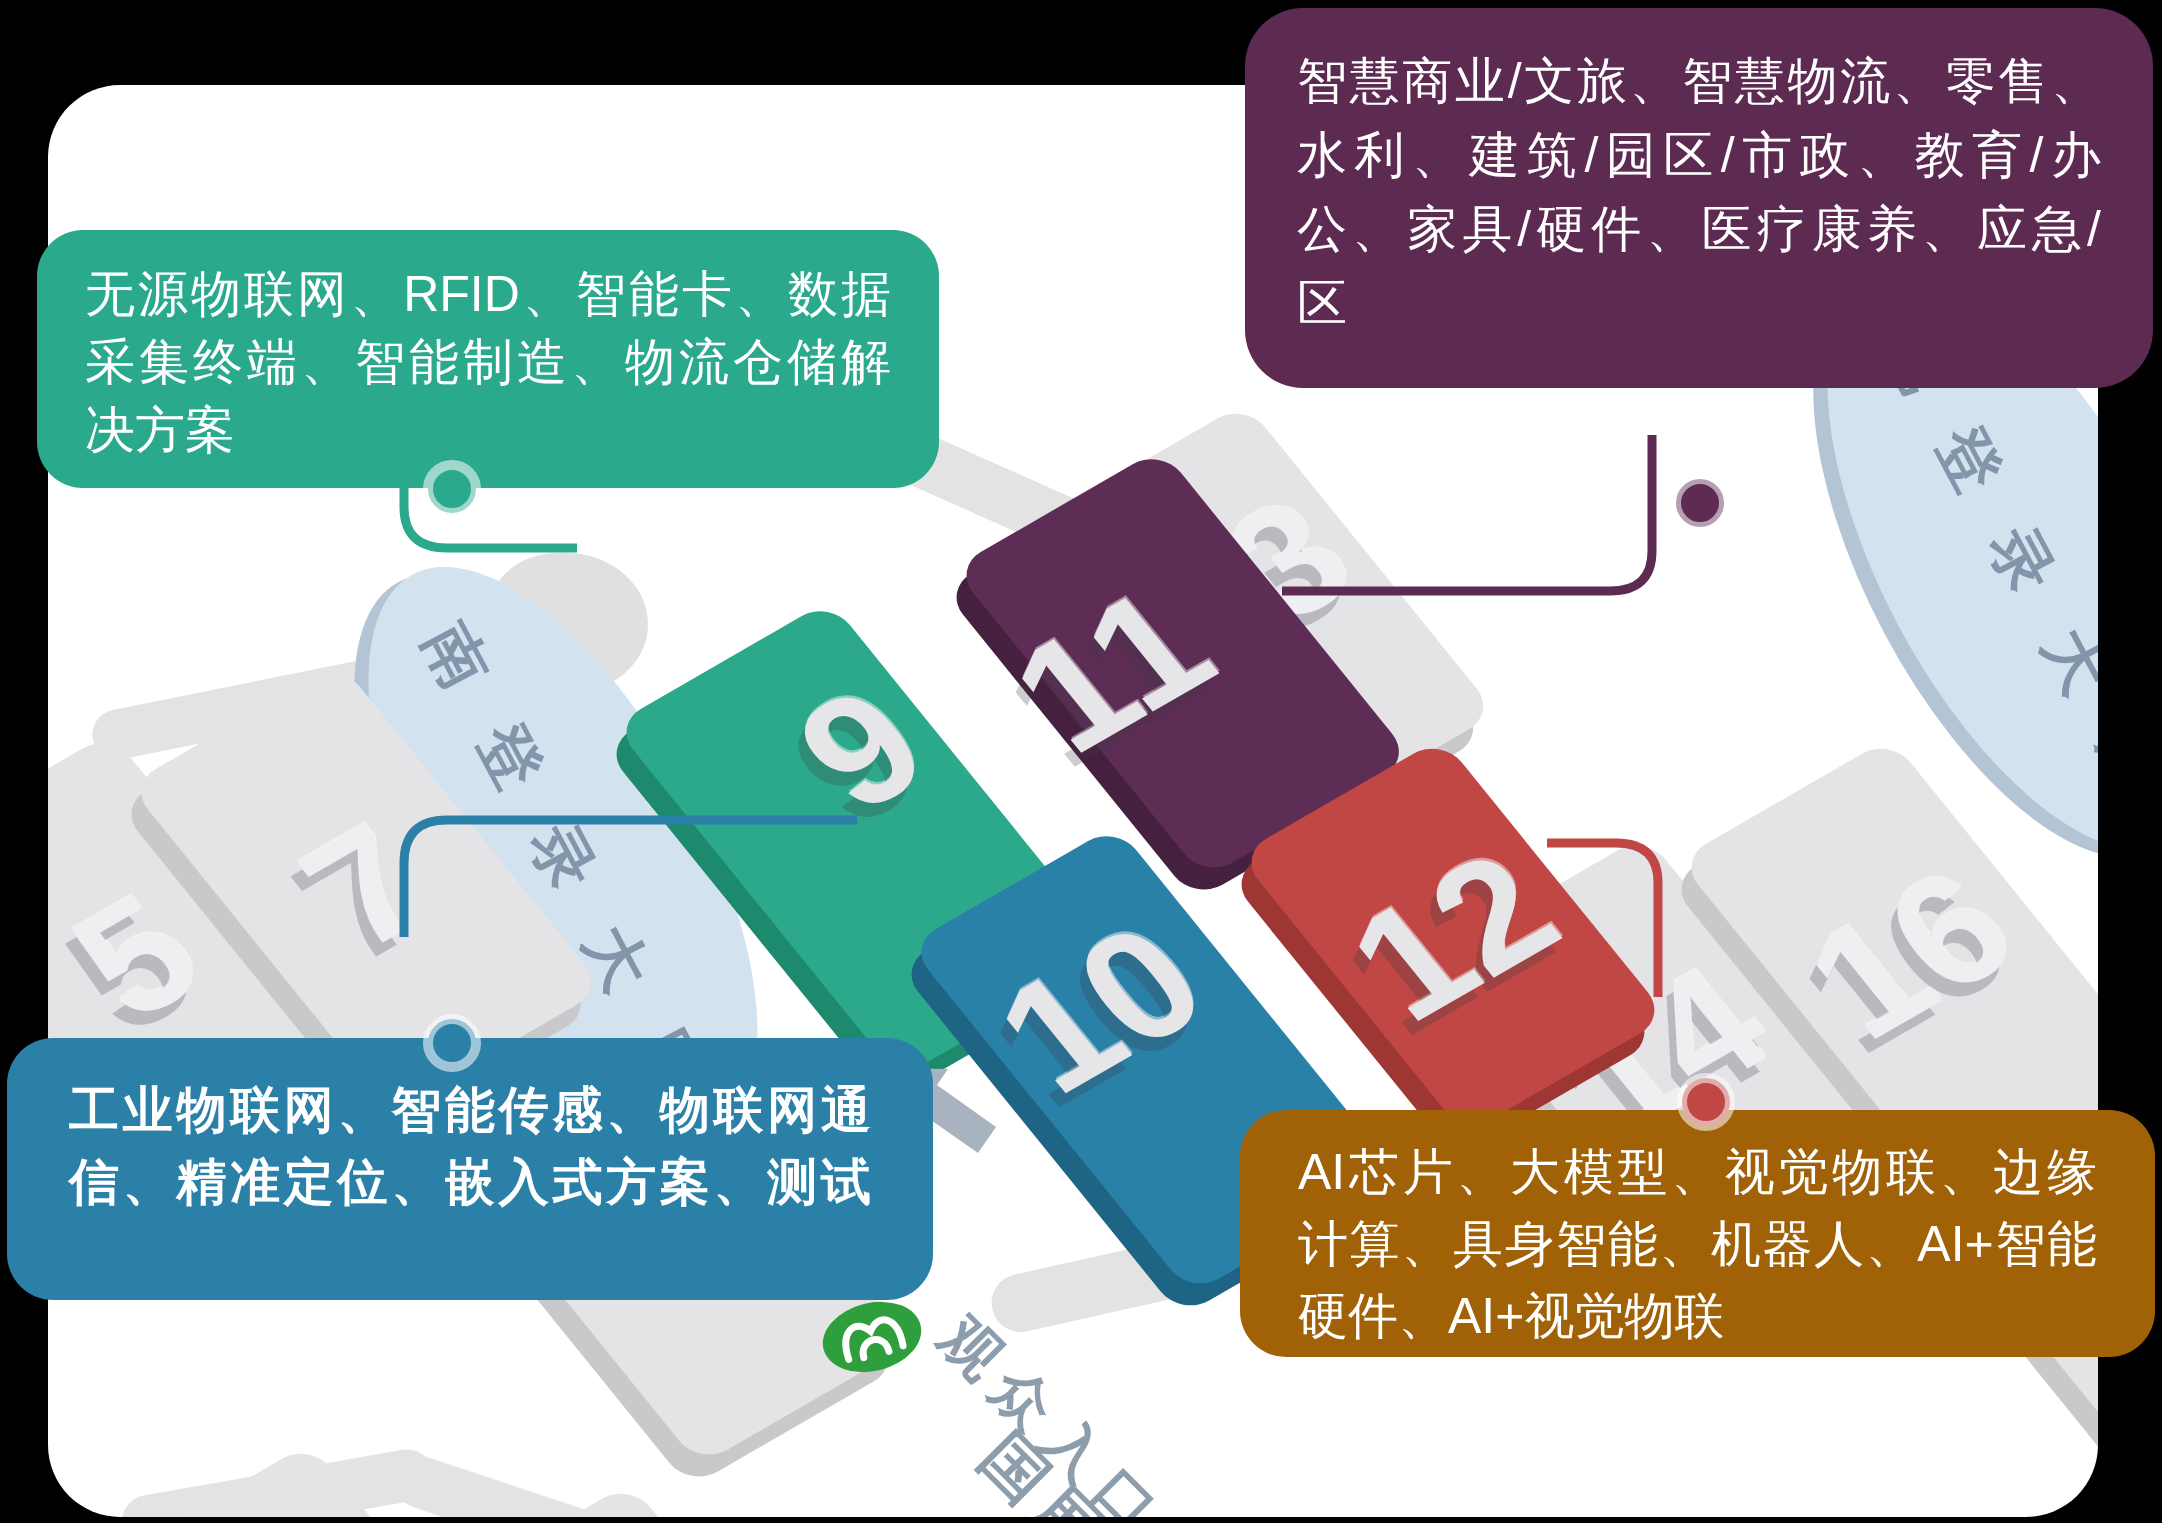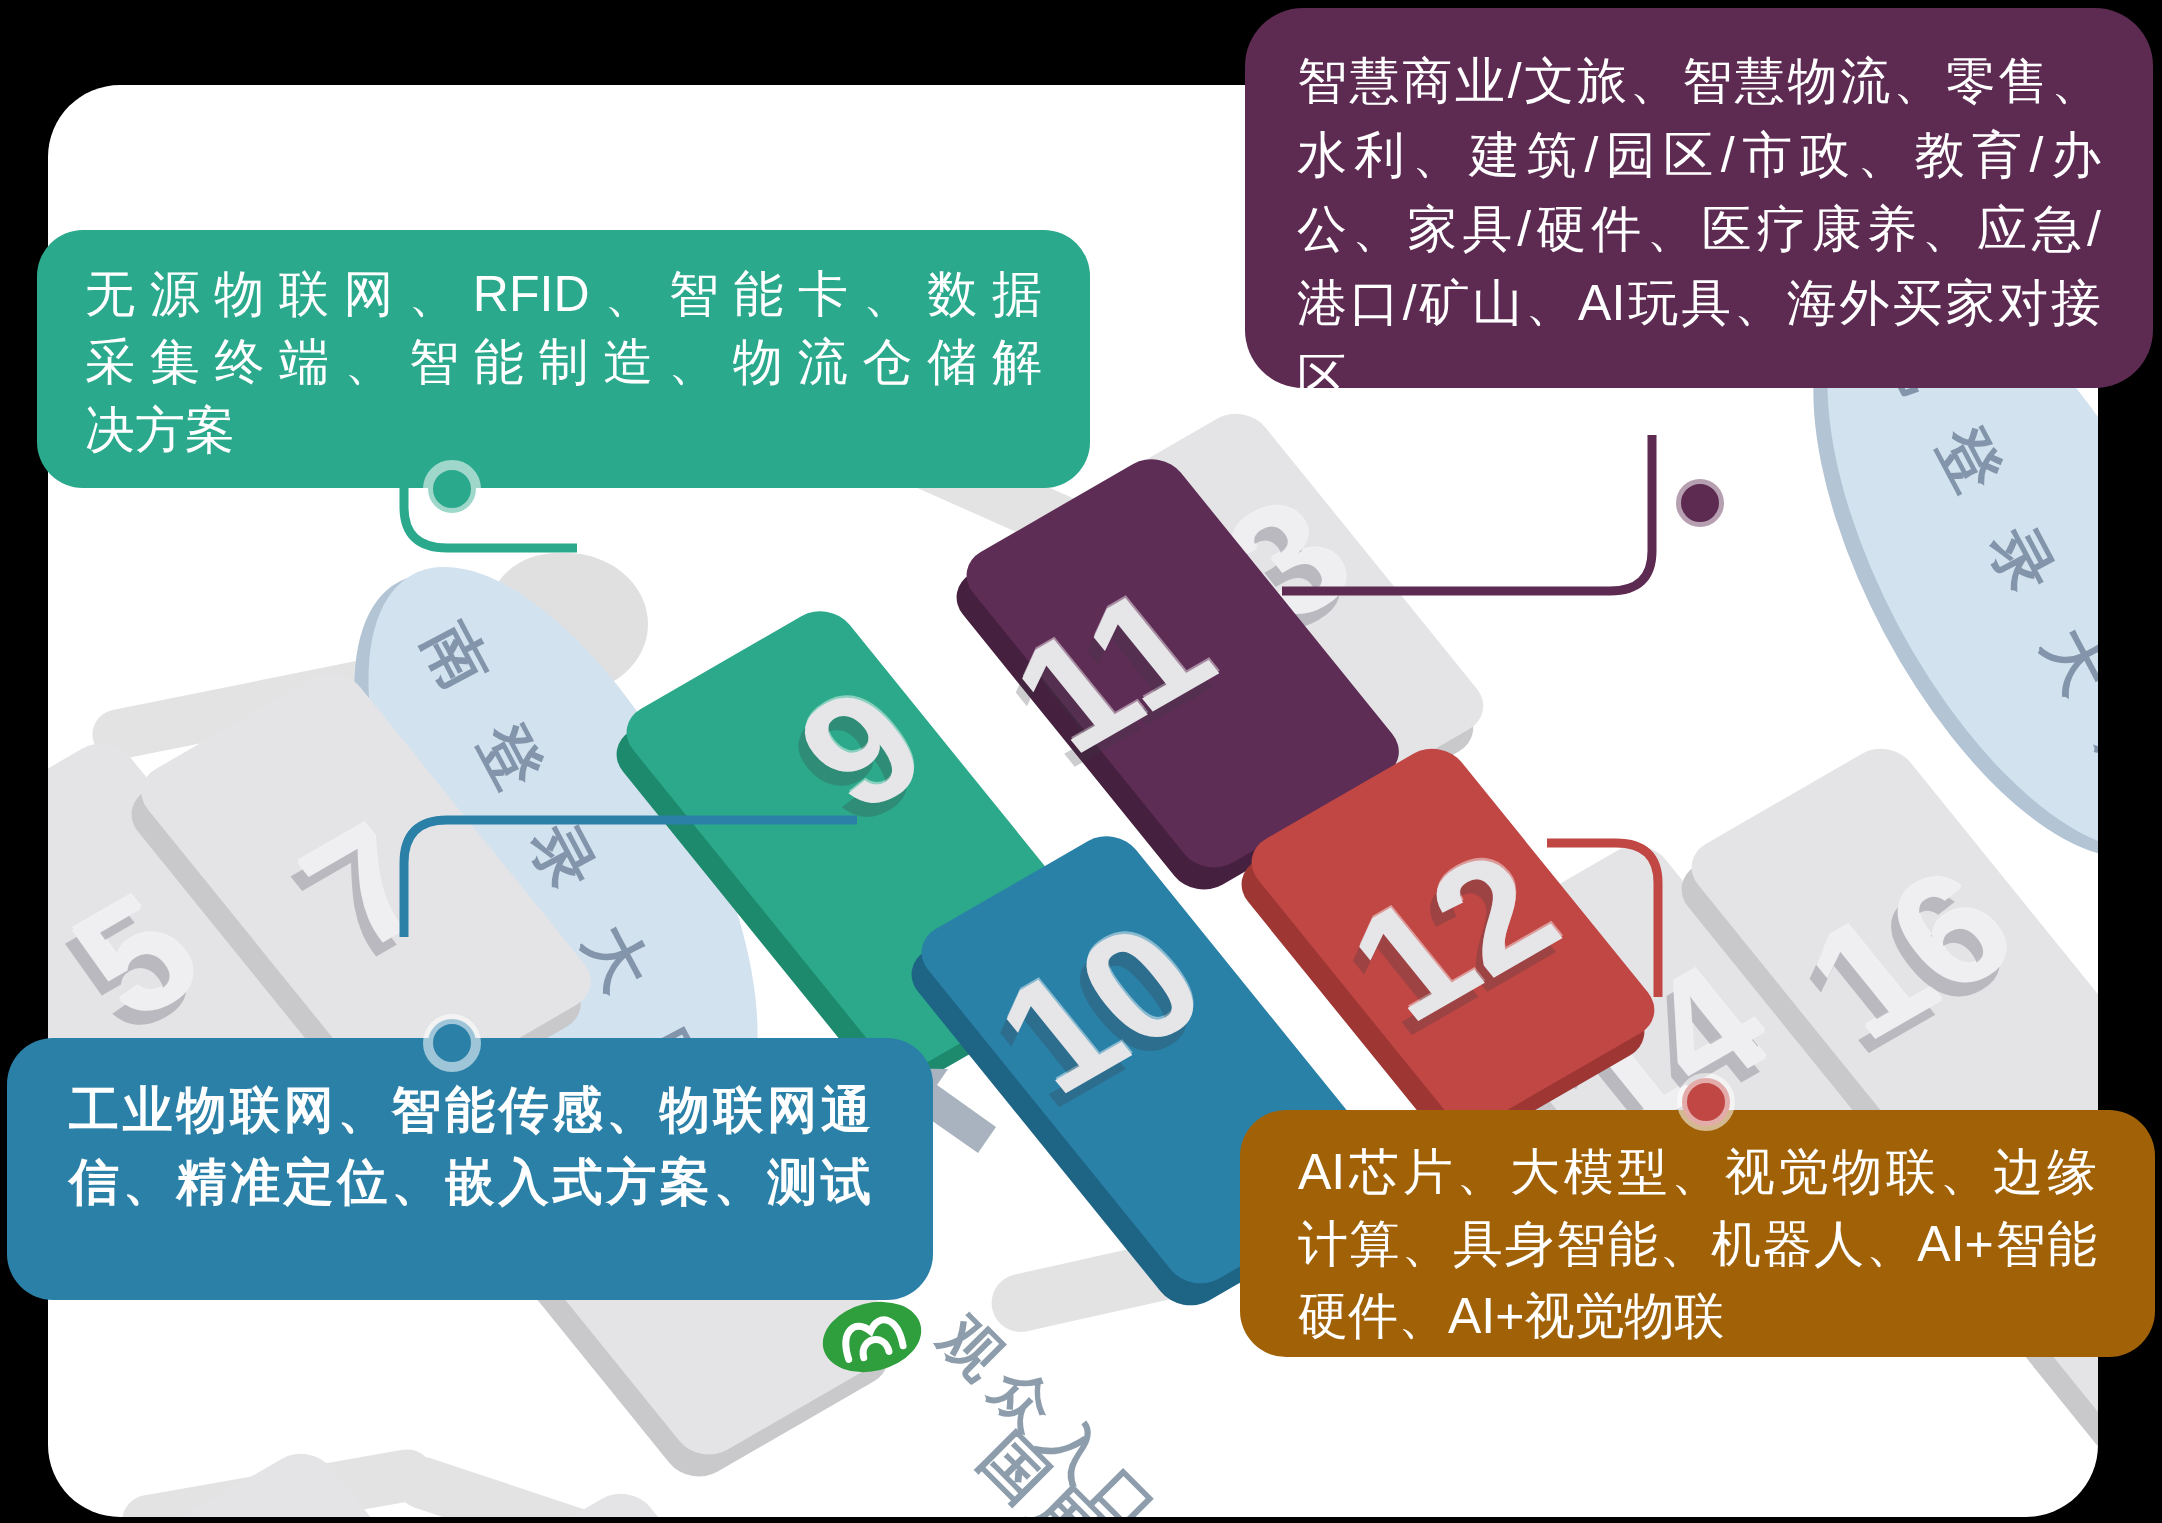--- a/index.html
+++ b/index.html
@@ -33,7 +33,7 @@
   .callout{position:absolute;color:#fff;font-weight:500;}
   .callout .line{white-space:nowrap;}
   .callout .line.j{text-align:justify;text-align-last:justify;}
-  #callout-9 {left:37px;  top:230px; width:1053px;height:258px;background:#2aa98c;border-radius:46px;
+  #callout-9 {left:37px;  top:230px; width:902px;height:258px;background:#2aa98c;border-radius:46px;
               padding:30px 48px;box-sizing:border-box;font-size:50px;line-height:68px;}
   #callout-11{left:1245px;top:8px;   width:908px;height:380px;background:#5d2a52;border-radius:58px;
               padding:36px 52px;box-sizing:border-box;font-size:50px;line-height:74px;}

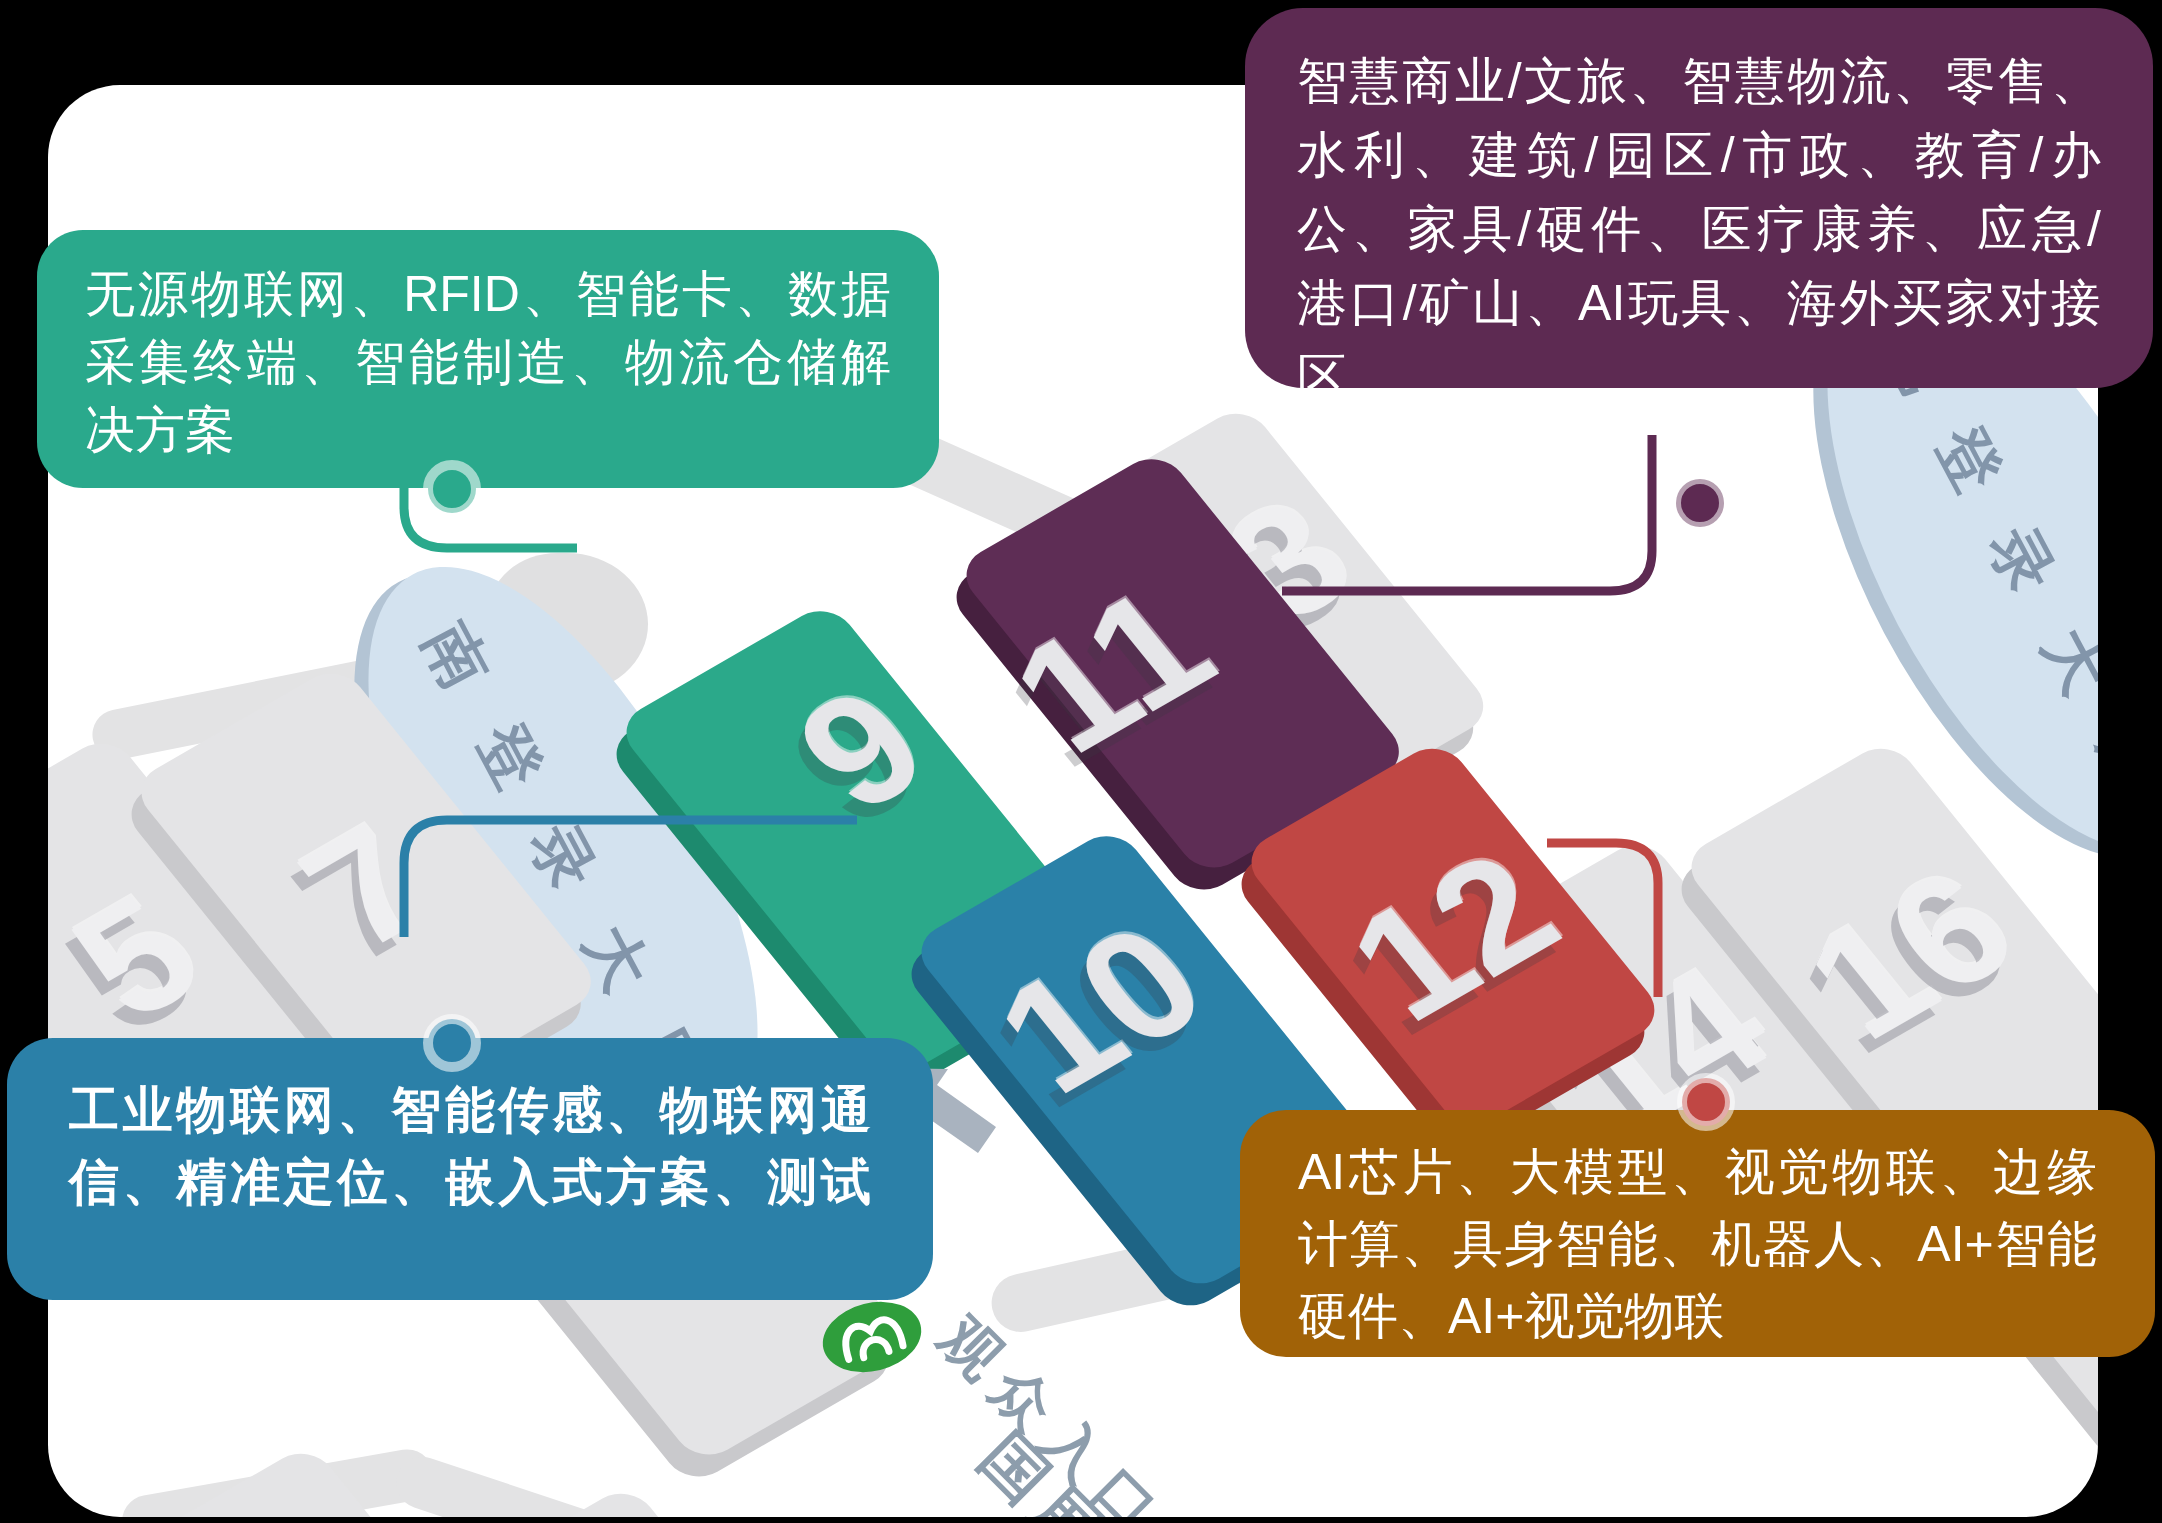--- a/index.html
+++ b/index.html
@@ -177,7 +177,6 @@
     <div class="line j">智慧商业/文旅、智慧物流、零售、</div>
     <div class="line j">水利、建筑/园区/市政、教育/办</div>
     <div class="line j">公、家具/硬件、医疗康养、应急/</div>
-    <div class="line j">港口/矿山、AI玩具、海外买家对接</div>
     <div class="line">区</div>
   </div>
 

